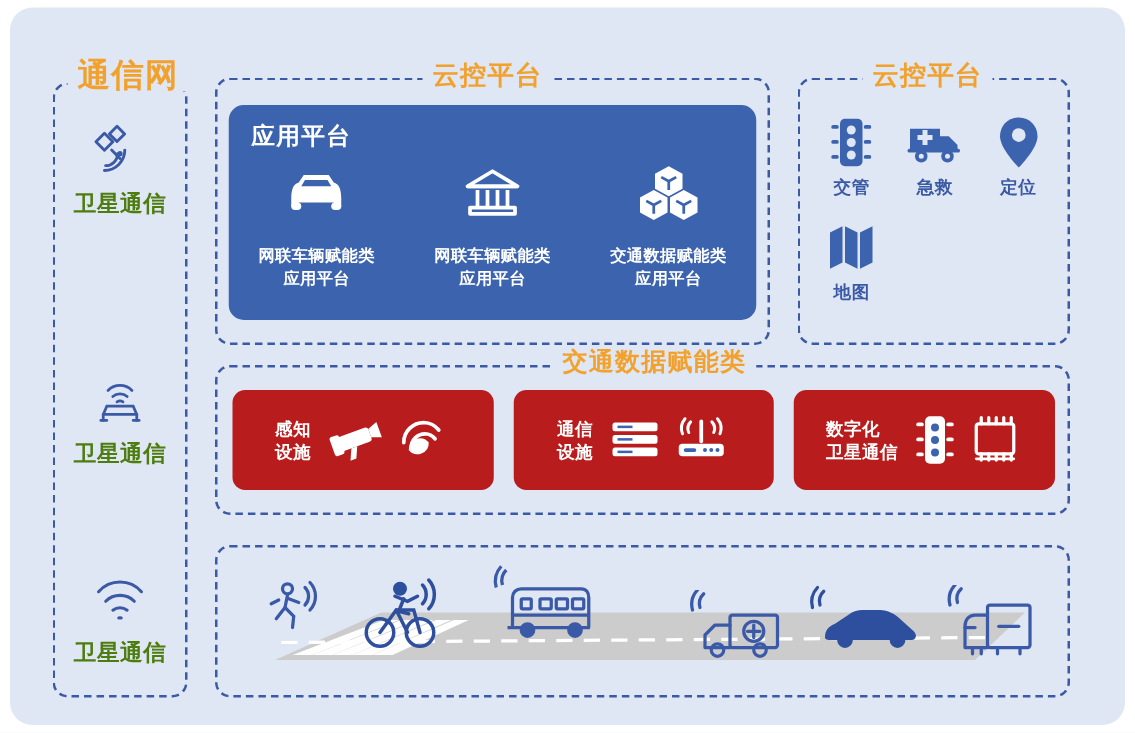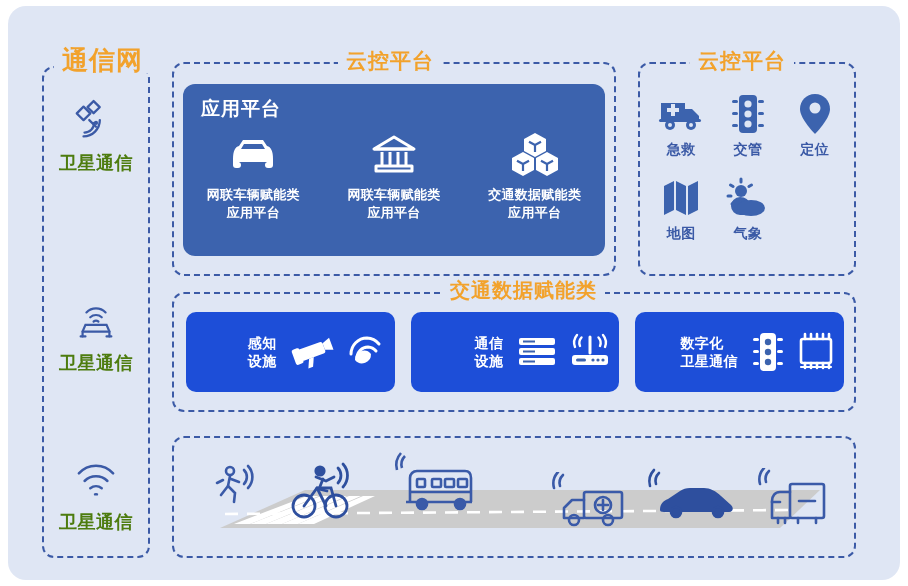--- a/index.html
+++ b/index.html
@@ -233,23 +233,6 @@
   <div class="svc-grid">
     <div class="svc">
       <div class="ic">
-        <svg width="48" height="42" viewBox="0 0 48 42" fill="#3c63ae">
-          <path d="M4 10 h24 v18 H4z" rx="2"></path>
-          <path d="M28 16 h7 l7 7 v5 h-14z"></path>
-          <rect x="2" y="26" width="42" height="3" rx="1.5"></rect>
-          <circle cx="13" cy="32" r="5"></circle>
-            <circle cx="34" cy="32" r="5"></circle>
-          <circle cx="13" cy="32" r="2" fill="#dfe6f4"></circle>
-            <circle cx="34" cy="32" r="2" fill="#dfe6f4"></circle>
-          <rect x="14" y="11" width="4" height="12" fill="#dfe6f4"></rect>
-          <rect x="10" y="15" width="12" height="4" fill="#dfe6f4"></rect>
-        </svg>
-      </div>
-      <div class="t">急救</div>
-    </div>
-
-    <div class="svc">
-      <div class="ic">
         <svg width="42" height="46" viewBox="0 0 42 46" fill="#3c63ae">
           <rect x="12" y="4" width="18" height="38" rx="4"></rect>
           <rect x="5" y="9" width="6" height="3" rx="1.5"></rect>
@@ -264,6 +247,23 @@
         </svg>
       </div>
       <div class="t">交管</div>
+    </div>
+
+    <div class="svc">
+      <div class="ic">
+        <svg width="48" height="42" viewBox="0 0 48 42" fill="#3c63ae">
+          <path d="M4 10 h24 v18 H4z" rx="2"></path>
+          <path d="M28 16 h7 l7 7 v5 h-14z"></path>
+          <rect x="2" y="26" width="42" height="3" rx="1.5"></rect>
+          <circle cx="13" cy="32" r="5"></circle>
+            <circle cx="34" cy="32" r="5"></circle>
+          <circle cx="13" cy="32" r="2" fill="#dfe6f4"></circle>
+            <circle cx="34" cy="32" r="2" fill="#dfe6f4"></circle>
+          <rect x="14" y="11" width="4" height="12" fill="#dfe6f4"></rect>
+          <rect x="10" y="15" width="12" height="4" fill="#dfe6f4"></rect>
+        </svg>
+      </div>
+      <div class="t">急救</div>
     </div>
 
     <div class="svc">

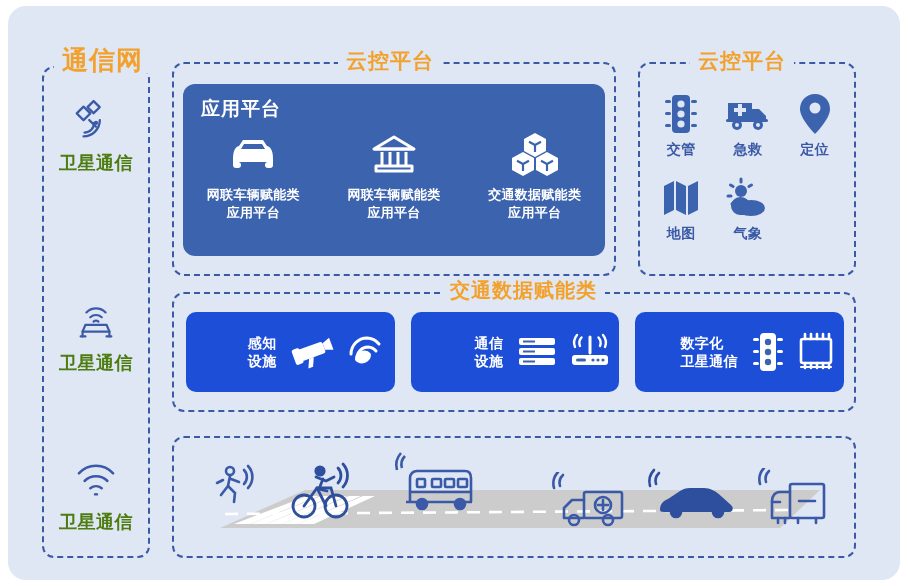--- a/index.html
+++ b/index.html
@@ -74,7 +74,7 @@
   .cloud-app { flex: 1; text-align: center; color: #fff; }
   .cloud-app .ic { height: 52px; display:flex; align-items:center; justify-content:center; }
   .cloud-app .t {
-    font-size: 13px; font-weight: bold; line-height: 1.35; margin-top: 6px;
+    font-size: 13px; font-weight: bold; line-height: 1.35; margin-top: 16px;
     letter-spacing: .3px;
   }
 

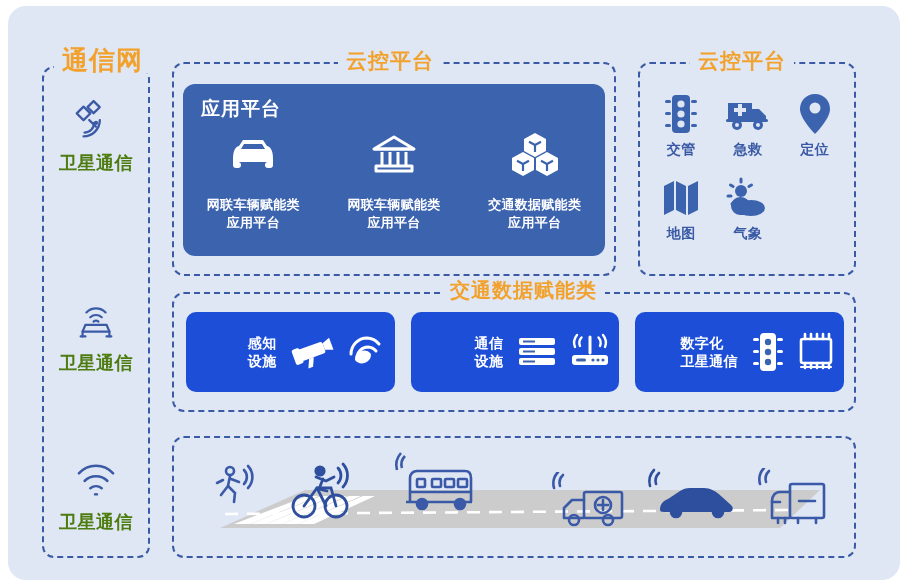--- a/index.html
+++ b/index.html
@@ -287,23 +287,6 @@
       <div class="t">地图</div>
     </div>
 
-    <div class="svc">
-      <div class="ic">
-        <svg width="48" height="42" viewBox="0 0 48 42" fill="#3c63ae">
-          <circle cx="17" cy="14" r="6"></circle>
-          <g stroke="#3c63ae" stroke-width="3" stroke-linecap="round">
-            <path d="M17 2 v3"></path>
-              <path d="M6.5 8 l2.6 1.5"></path>
-              <path d="M27.5 8 l-2.6 1.5"></path>
-            <path d="M4 19 h3"></path>
-              <path d="M8 27 l2.2-2.2"></path>
-          </g>
-          <path d="M16 38 a9 9 0 0 1 0-18 a11 11 0 0 1 10.5 7.5 a6 6 0 0 1 -1 10.5 Z"></path>
-          <ellipse cx="27" cy="31" rx="14" ry="8"></ellipse>
-        </svg>
-      </div>
-      <div class="t">气象</div>
-    </div>
 
   </div>
 

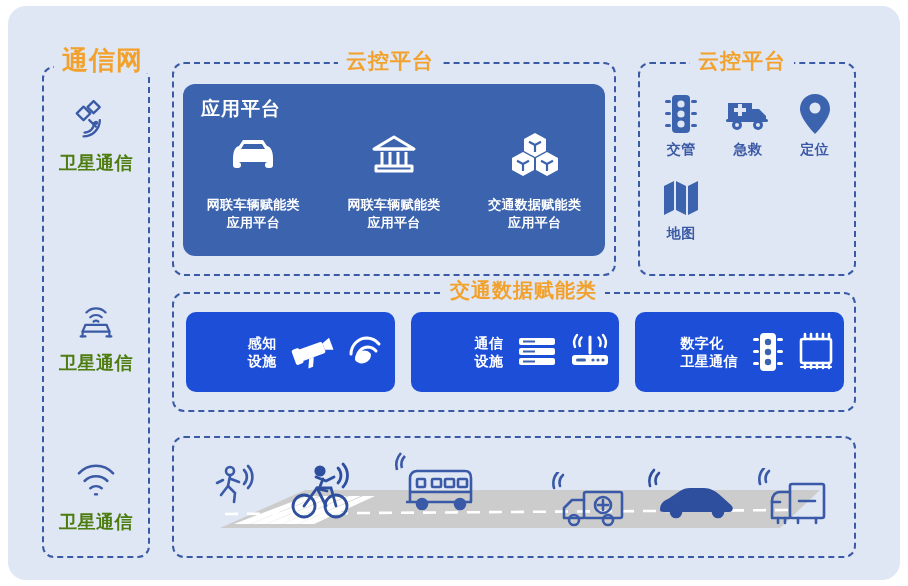--- a/index.html
+++ b/index.html
@@ -97,8 +97,8 @@
     display: flex; gap: 16px;
   }
   .rs-box {
-    flex: 1; background: #1d4ed8; border-radius: 10px;
-    display: flex; align-items: center; justify-content: flex-end; gap: 12px;
+    flex: 1; background: #b91c1c; border-radius: 10px;
+    display: flex; align-items: center; justify-content: center; gap: 12px;
     padding: 0 6px;
   }
   .rs-box .t {

